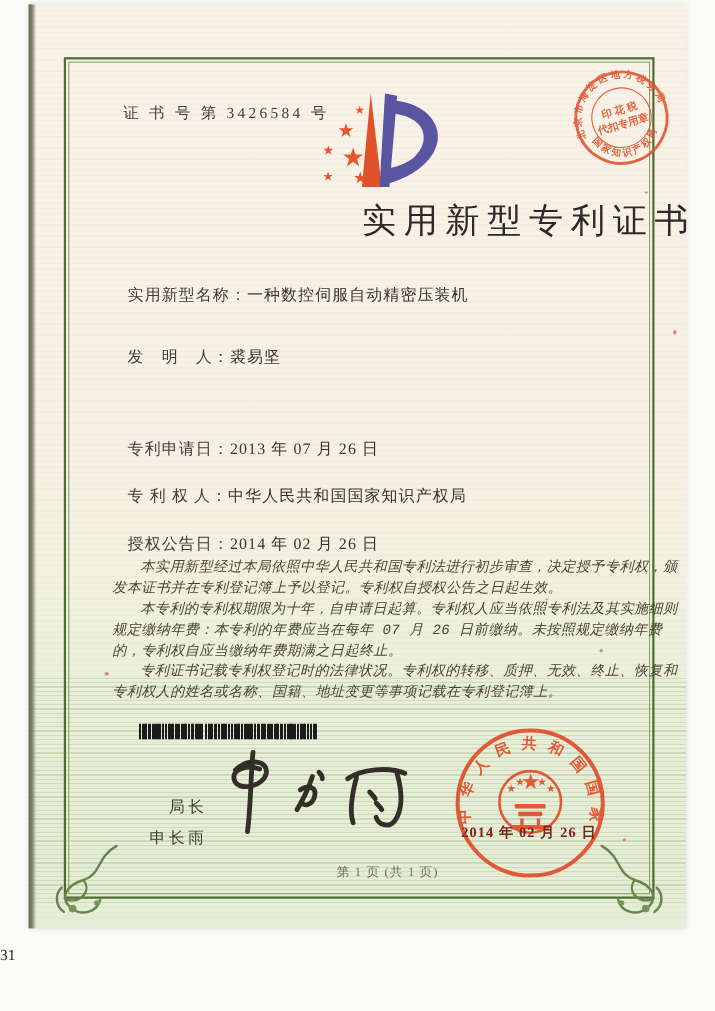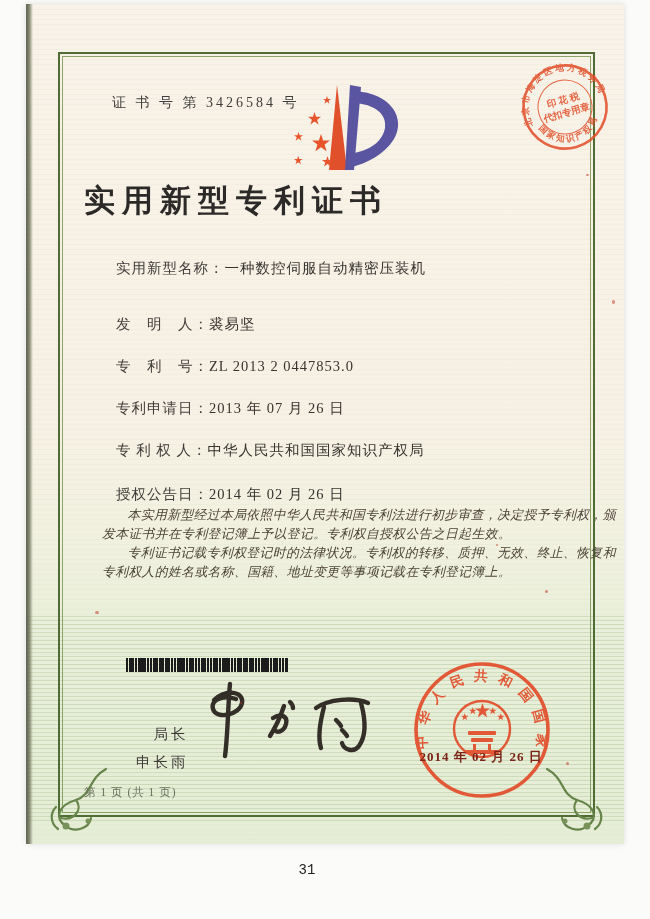--- a/index.html
+++ b/index.html
@@ -29,8 +29,8 @@
   .cert-no { position:absolute; left:86px; top:90px; font-size:14px; letter-spacing:3px;
              color:#3f3d3a; }
   .logo { position:absolute; left:262px; top:78px; }
-  .title { position:absolute; left:58px; top:176px; width:537px; text-align:left;
-           font-size:31px; font-weight:bold; letter-spacing:7px; color:#2c2a28; }
+  .title { position:absolute; left:70px; top:176px; width:537px; text-align:right;
+           font-size:31px; font-weight:normal; letter-spacing:7px; color:#2c2a28; }
 
   .field { position:absolute; left:90px; font-size:14.5px; color:#403d3a; letter-spacing:1px; }
   .field .val { color:#37342f; }

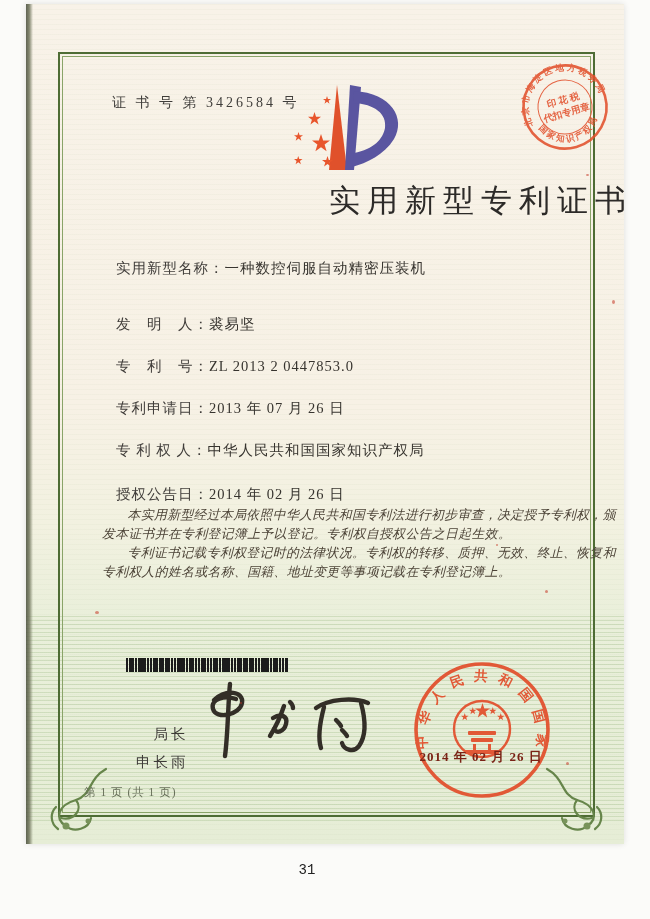--- a/index.html
+++ b/index.html
@@ -125,9 +125,6 @@
     <div class="field" style="top:255px">
       <span>实用新型名称：</span><span class="val">一种数控伺服自动精密压装机</span>
     </div>
-    <div class="field" style="top:353px">
-      <span>专　利　号：</span><span class="val">ZL 2013 2 0447853.0</span>
-    </div>
     <div class="field" style="top:395px">
       <span>专利申请日：</span><span class="val">2013 年 07 月 26 日</span>
     </div>

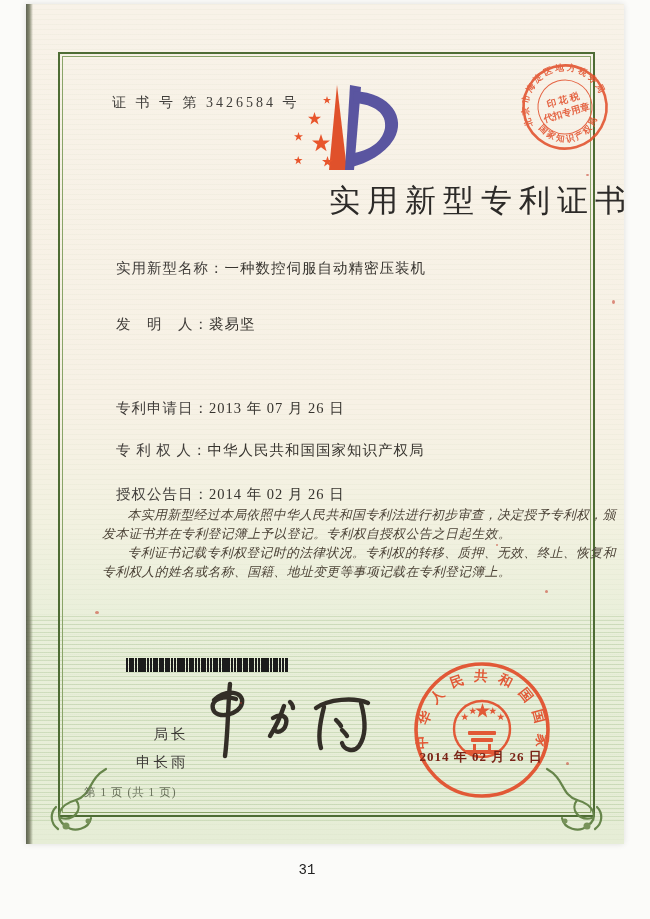--- a/index.html
+++ b/index.html
@@ -137,6 +137,7 @@
 
     <div class="body-text">
       <p>本实用新型经过本局依照中华人民共和国专利法进行初步审查，决定授予专利权，颁发本证书并在专利登记簿上予以登记。专利权自授权公告之日起生效。</p>
+      <p>本专利的专利权期限为十年，自申请日起算。专利权人应当依照专利法及其实施细则规定缴纳年费：本专利的年费应当在每年 07 月 26 日前缴纳。未按照规定缴纳年费的，专利权自应当缴纳年费期满之日起终止。</p>
       <p>专利证书记载专利权登记时的法律状况。专利权的转移、质押、无效、终止、恢复和专利权人的姓名或名称、国籍、地址变更等事项记载在专利登记簿上。</p>
     </div>
 

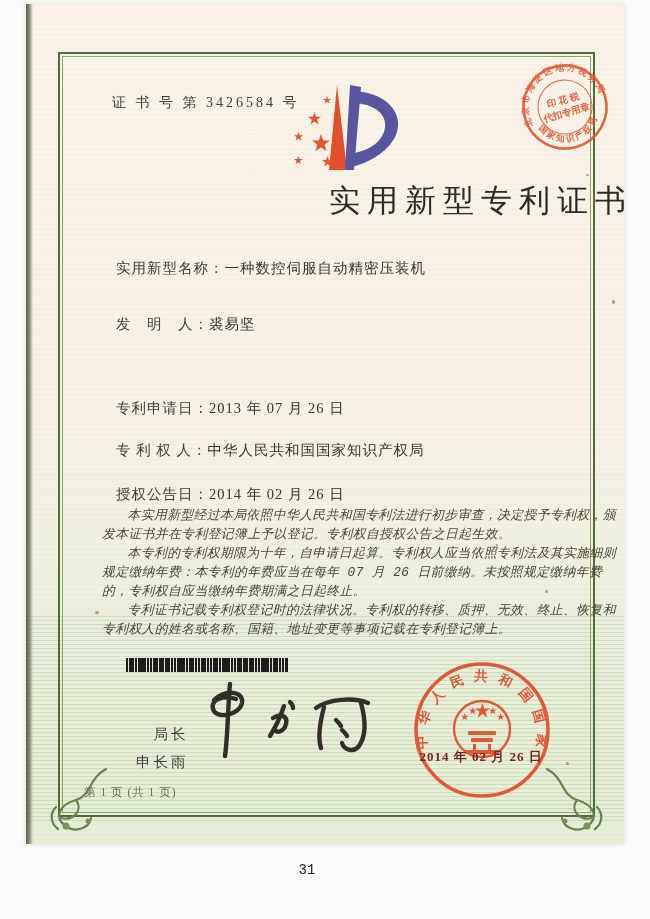--- a/index.html
+++ b/index.html
@@ -56,7 +56,7 @@
   .tax-stamp { position:absolute; left:494px; top:58px; width:90px; height:90px;
                transform:rotate(-16deg); opacity:.88; }
 
-  .footer { position:absolute; left:58px; top:781px; width:537px; 
+  .footer { position:absolute; left:58px; top:781px; width:537px; text-align:center;
             font-size:11.5px; color:#68705a; letter-spacing:1px; }
 
   .page-num { position:absolute; left:0; top:862px; width:614px; text-align:center;

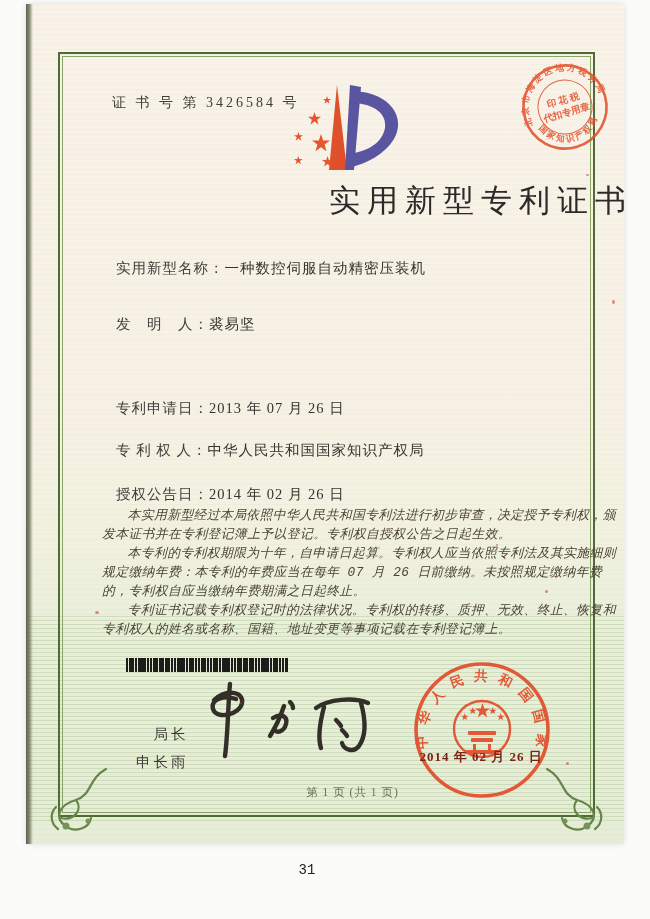--- a/index.html
+++ b/index.html
@@ -59,8 +59,8 @@
   .footer { position:absolute; left:58px; top:781px; width:537px; text-align:center;
             font-size:11.5px; color:#68705a; letter-spacing:1px; }
 
-  .page-num { position:absolute; left:0; top:862px; width:614px; text-align:center;
-              font-family:Liberation Mono, monospace; font-size:14px; color:#222; }
+  .page-num { position:absolute; left:0; top:862px; width:614px; 
+              font-family:Liberation Serif, serif; font-size:14px; color:#222; }
 
   .speck { position:absolute; border-radius:50%; background:rgba(196,52,35,.55); }
 </style>

